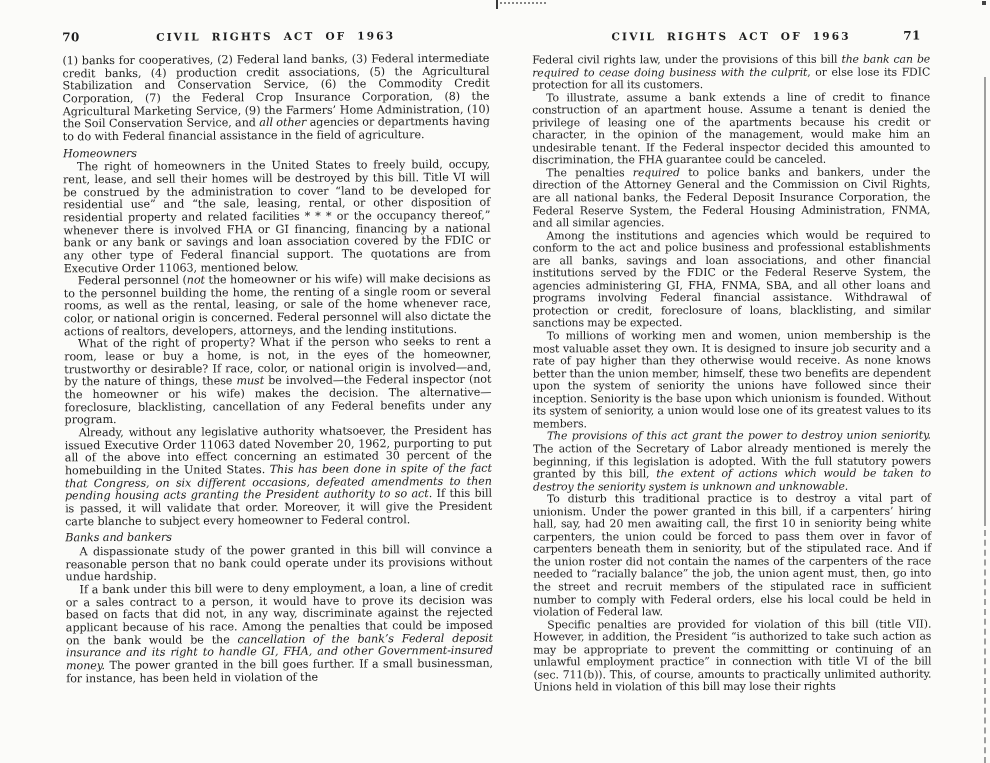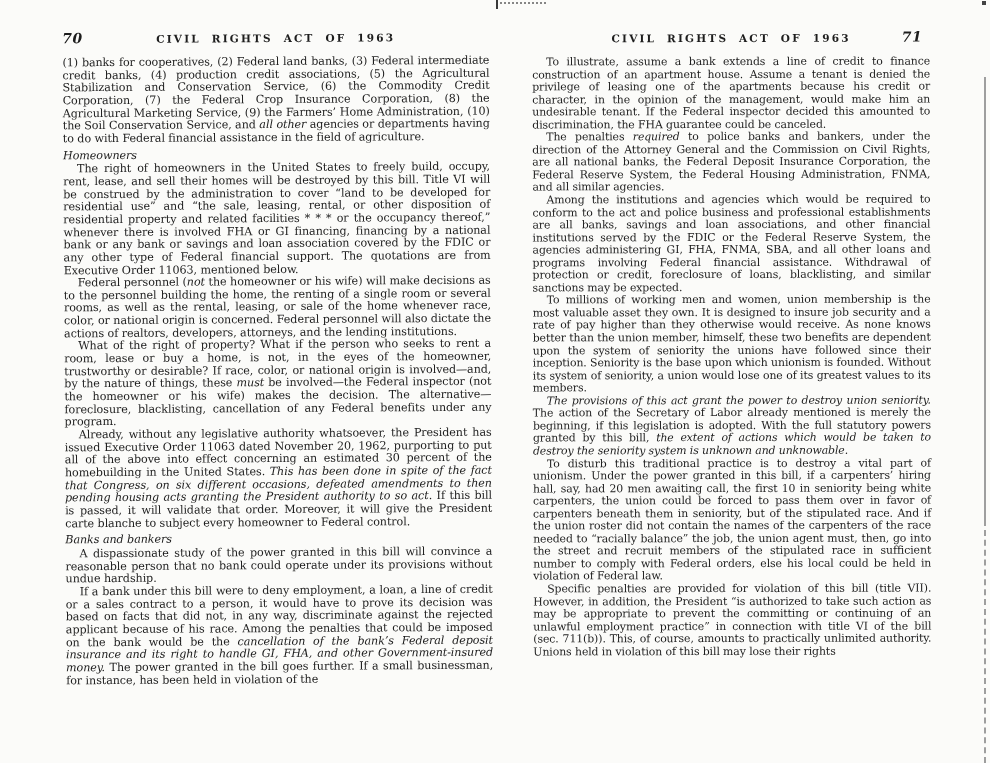--- a/index.html
+++ b/index.html
@@ -25,7 +25,7 @@
   .page.right { left: 532px; width: 398px; transform: rotate(-0.12deg); transform-origin: 50% 0; }
 
   .page-header { display: flex; align-items: baseline; padding-top: 29px; }
-  .pnum { font-weight: bold; font-size: 14px; min-width: 36px; letter-spacing: .5px; font-style: italic; }
+  .pnum { font-weight: bold; font-size: 12px; min-width: 36px; letter-spacing: .5px; }
   .pnum.pside-right { text-align: center; }
   .rtitle {
     flex: 1; text-align: center; font-weight: bold;

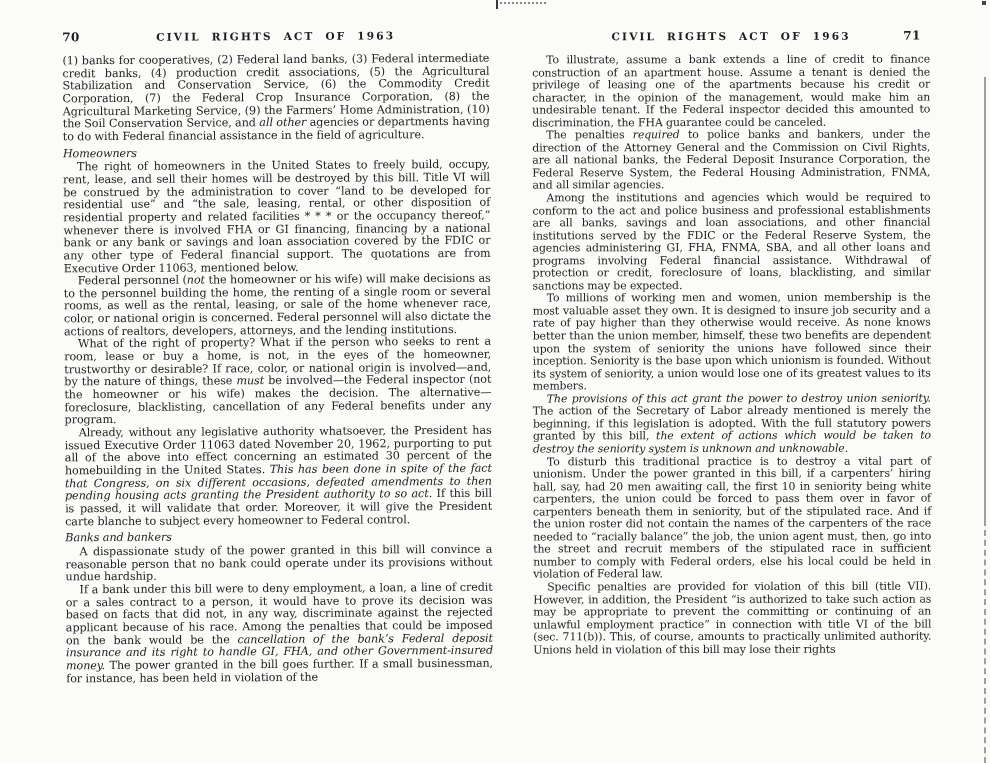--- a/index.html
+++ b/index.html
@@ -83,6 +83,7 @@
       <span class="pnum pside-right">71</span>
     </header>
     <div class="page-body">
+        <p class="para"><span>Federal civil rights law, under the provisions of this bill </span><em>the bank can be required to cease doing business with the culprit</em><span>, or else lose its FDIC protection for all its customers.</span></p>
         <p class="para indent"><span>To illustrate, assume a bank extends a line of credit to finance construction of an apartment house. Assume a tenant is denied the privilege of leasing one of the apartments because his credit or character, in the opinion of the management, would make him an undesirable tenant. If the Federal inspector decided this amounted to discrimination, the FHA guarantee could be canceled.</span></p>
         <p class="para indent"><span>The penalties </span><em>required</em><span> to police banks and bankers, under the direction of the Attorney General and the Commission on Civil Rights, are all national banks, the Federal Deposit Insurance Corporation, the Federal Reserve System, the Federal Housing Administration, FNMA, and all similar agencies.</span></p>
         <p class="para indent"><span>Among the institutions and agencies which would be required to conform to the act and police business and professional establishments are all banks, savings and loan associations, and other financial institutions served by the FDIC or the Federal Reserve System, the agencies administering GI, FHA, FNMA, SBA, and all other loans and programs involving Federal financial assistance. Withdrawal of protection or credit, foreclosure of loans, blacklisting, and similar sanctions may be expected.</span></p>

